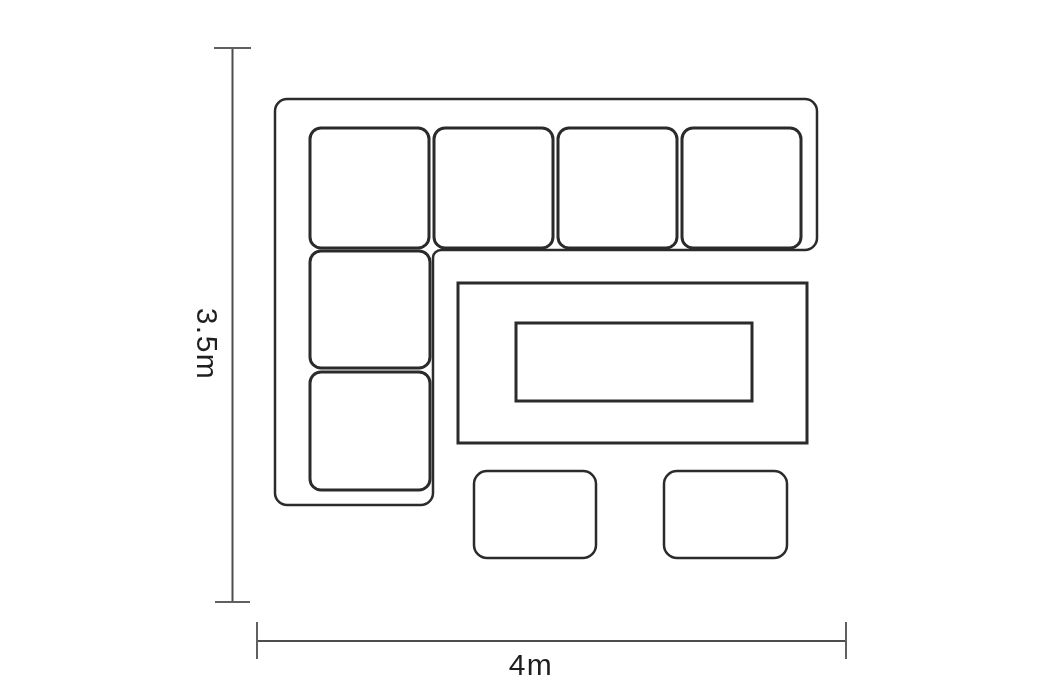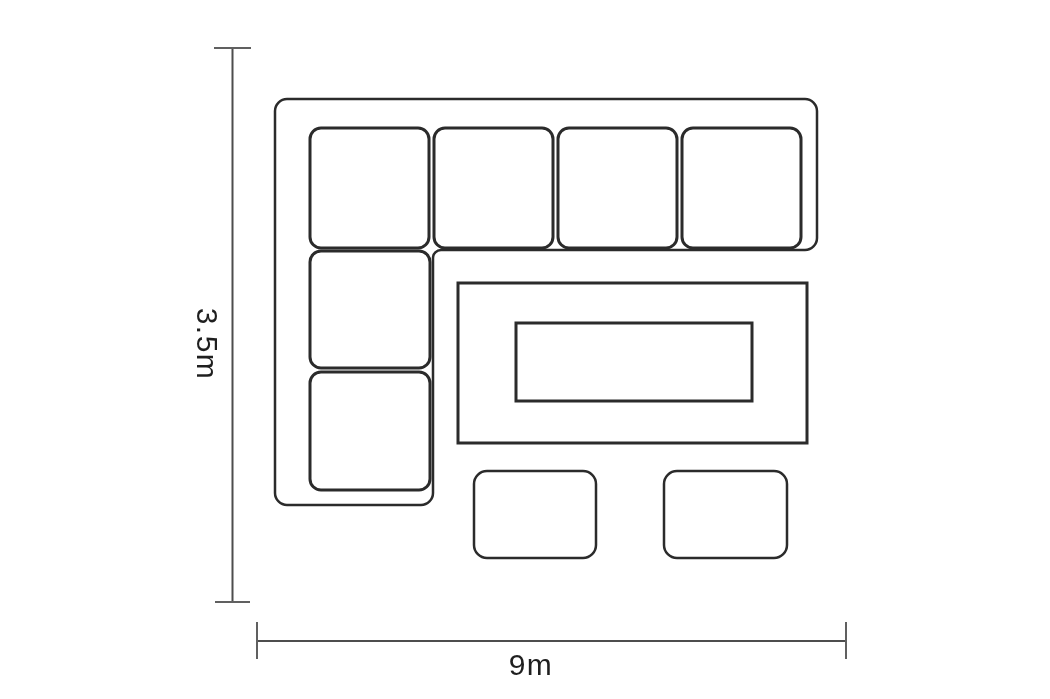--- a/index.html
+++ b/index.html
@@ -90,7 +90,7 @@
 
   <div class="dim-label vertical">3.5m</div>
 
-  <div class="dim-label horizontal">9m</div>
+  <div class="dim-label horizontal">4m</div>
 
 </div>
 

